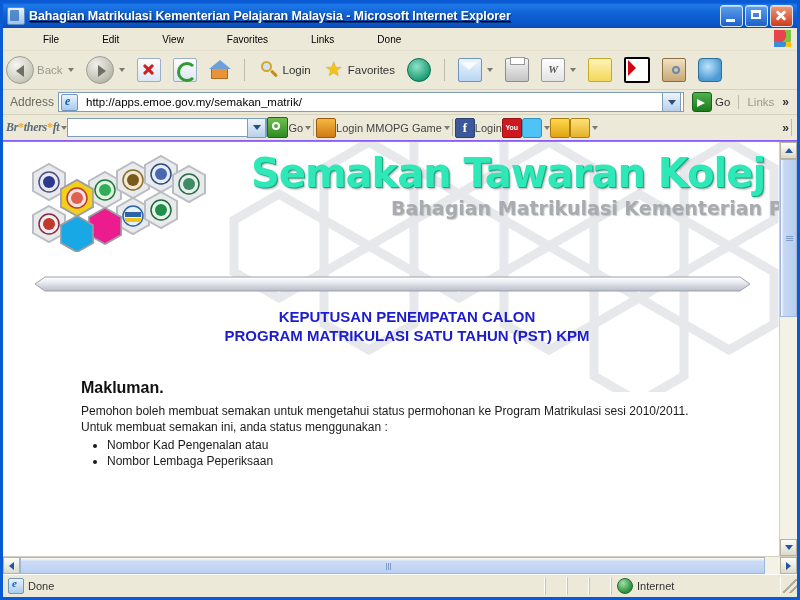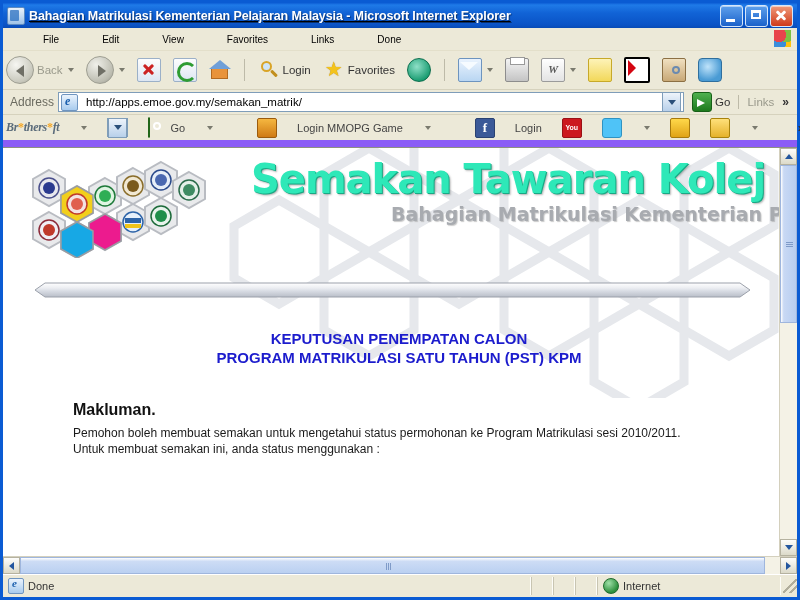--- a/index.html
+++ b/index.html
@@ -146,8 +146,8 @@
   
   .bsbar{
     height:25px;flex:0 0 25px;background:#ece9d8;
-    display:flex;align-items:center;padding:0 3px;gap:20px;
-    border-bottom:7px solid #8b5cf6;
+    display:flex;align-items:center;padding:0 3px;gap:0;
+    border-bottom:1px solid #8b5cf6;
   }
   .bs-logo{font:italic bold 12px "Liberation Serif",serif;color:#5a6b7a;letter-spacing:-.3px;white-space:nowrap;}
   .bs-logo i{color:#f5a623;font-style:normal;}

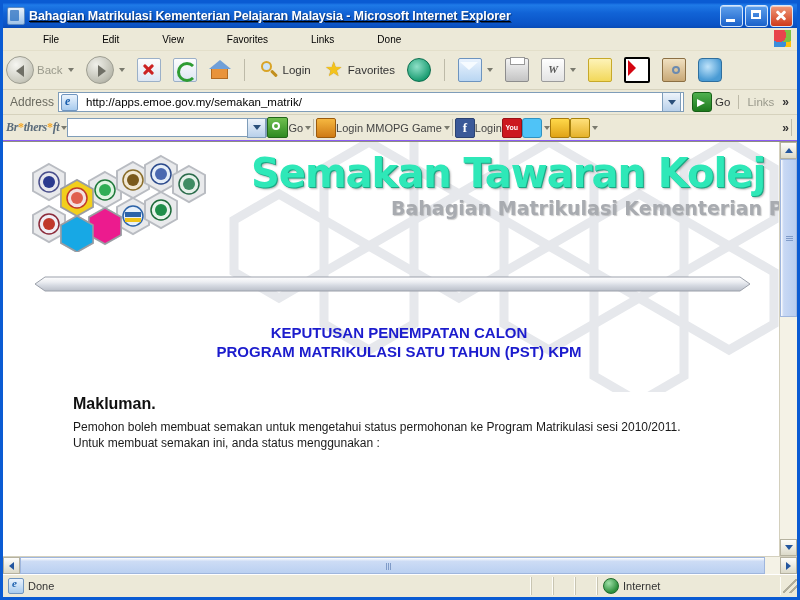--- a/index.html
+++ b/index.html
@@ -201,7 +201,7 @@
   .divider{
     position:absolute;left:32px;top:134px;width:715px;height:16px;
   }
-  .content{position:absolute;left:8px;top:165px;width:100%;margin-top:16px;}
+  .content{position:absolute;left:16px;top:165px;width:100%;}
   .head-line{
     text-align:center;color:#1c1ccd;font-weight:bold;font-size:15px;line-height:19px;
   }

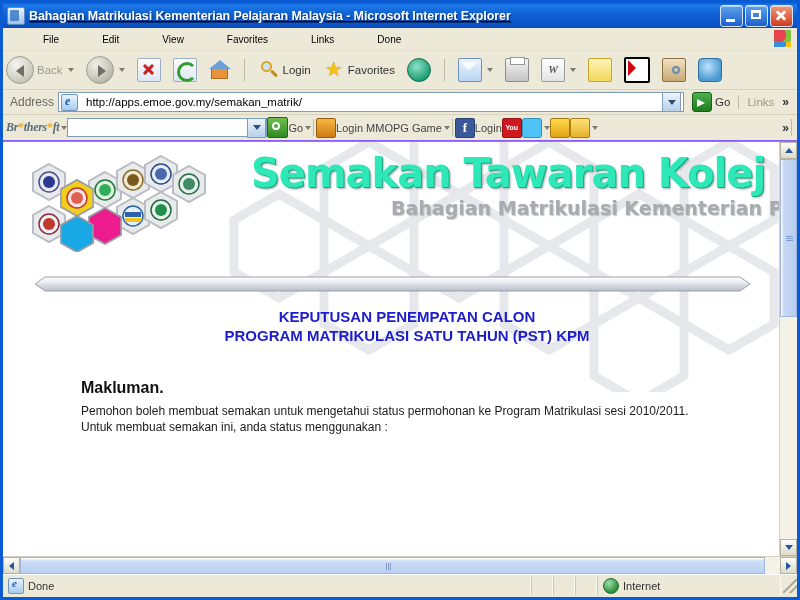--- a/index.html
+++ b/index.html
@@ -502,6 +502,10 @@
               <div class="info-title">Makluman.</div>
               <div class="info-p">Pemohon boleh membuat semakan untuk mengetahui status permohonan ke Program Matrikulasi sesi 2010/2011.</div>
               <div class="info-p">Untuk membuat semakan ini, anda status menggunakan :</div>
+              <ul class="info-ul">
+                <li>Nombor Kad Pengenalan atau</li>
+                <li>Nombor Lembaga Peperiksaan</li>
+              </ul>
             </div>
 
           </div>

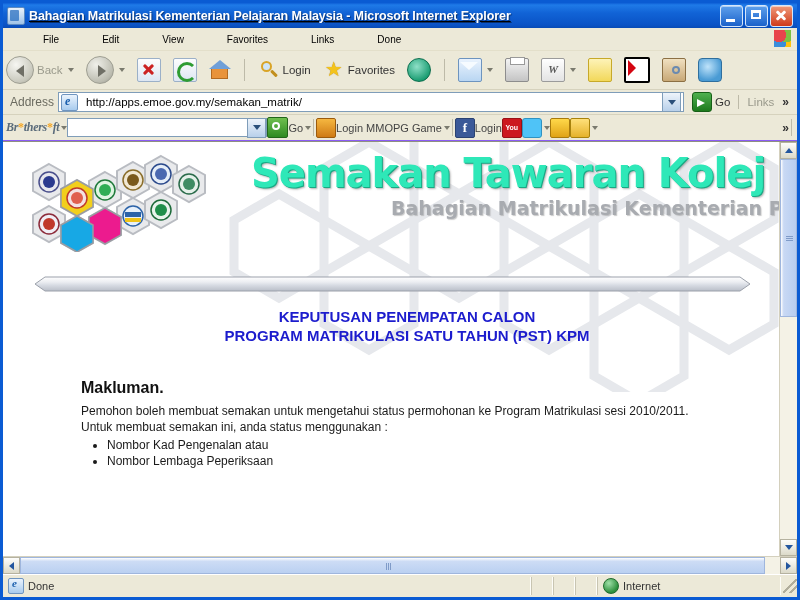--- a/index.html
+++ b/index.html
@@ -270,7 +270,7 @@
   .st-ie{width:14px;height:14px;border:1px solid #6f95c0;background:linear-gradient(180deg,#eaf3fd,#a8cbee);border-radius:2px;position:relative;}
   .st-ie:after{content:"e";position:absolute;left:3px;top:-2px;font:italic bold 11px "Liberation Serif",serif;color:#1a5fae;}
   .st-globe{width:14px;height:14px;border-radius:50%;background:radial-gradient(circle at 35% 30%,#9fe0a8,#2c8f3c 70%);border:1px solid #1f6b2c;}
-  .st-zone{width:184px;justify-content:flex-start;}
+  .st-zone{width:170px;justify-content:flex-start;}
   .grip{
     width:14px;height:14px;margin-left:2px;
     background:

